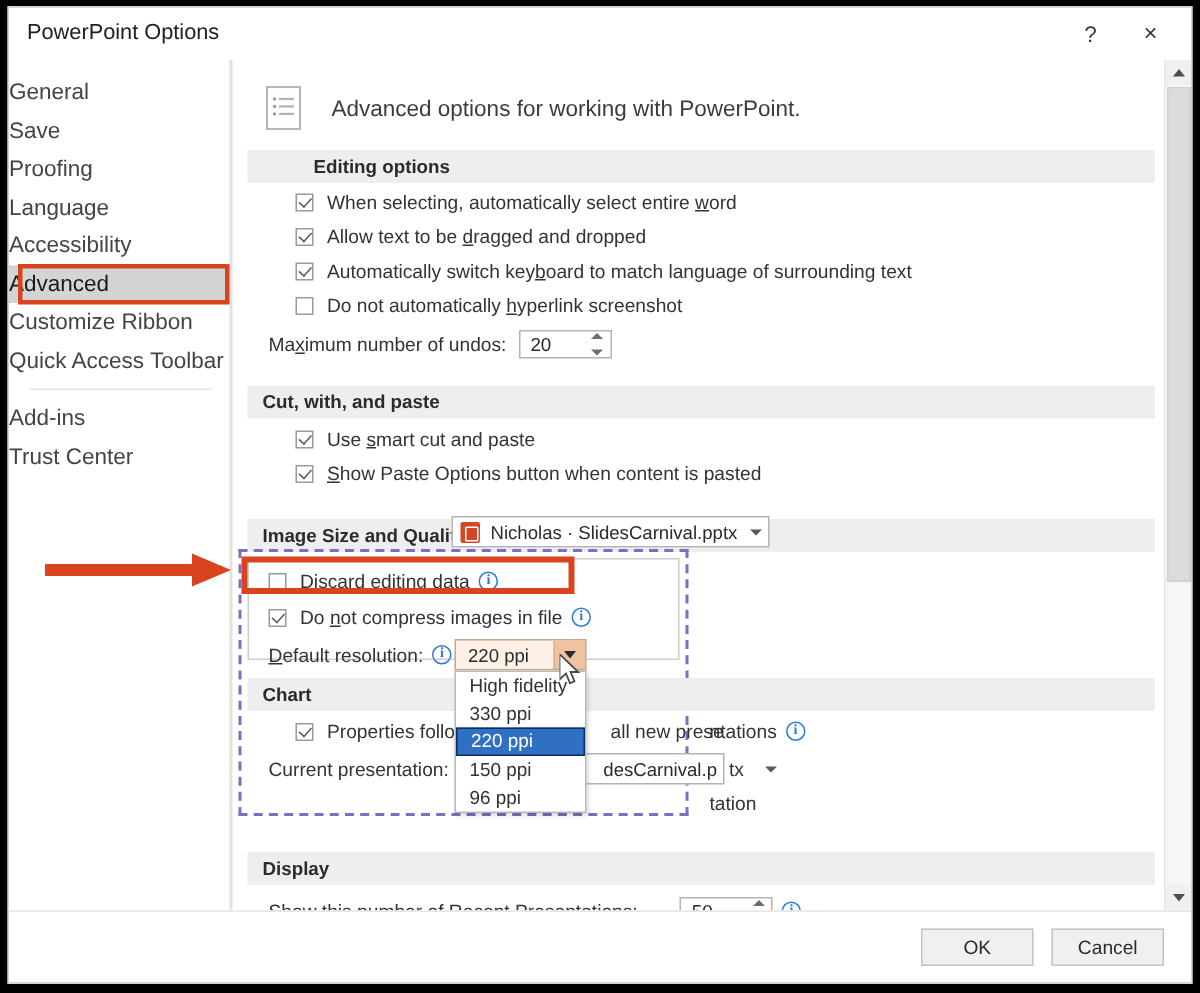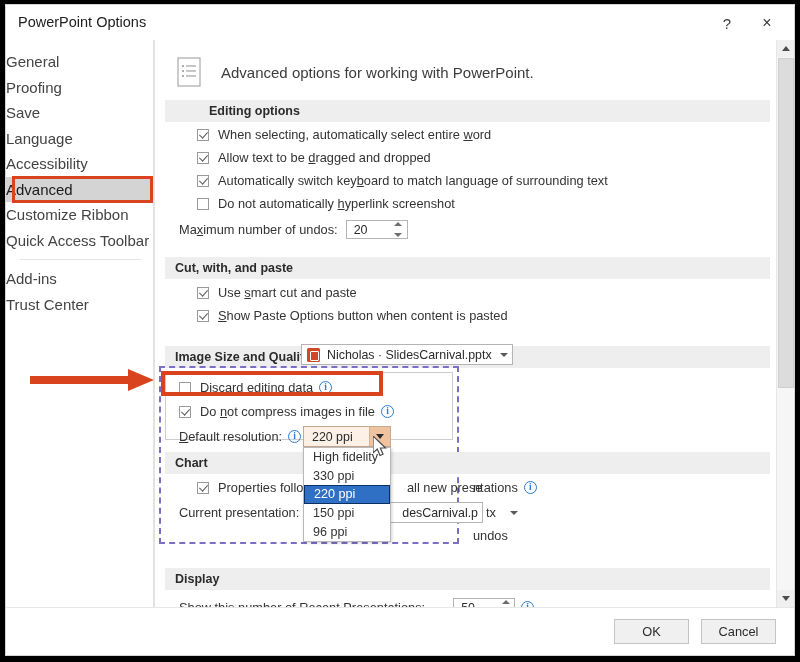--- a/index.html
+++ b/index.html
@@ -302,8 +302,8 @@
 
       <div id="sidebar">
         <div class="nav-item">General</div>
+        <div class="nav-item">Save</div>
         <div class="nav-item">Proofing</div>
-        <div class="nav-item">Save</div>
         <div class="nav-item">Language</div>
         <div class="nav-item">Accessibility</div>
         <div class="nav-item selected">Advanced</div>

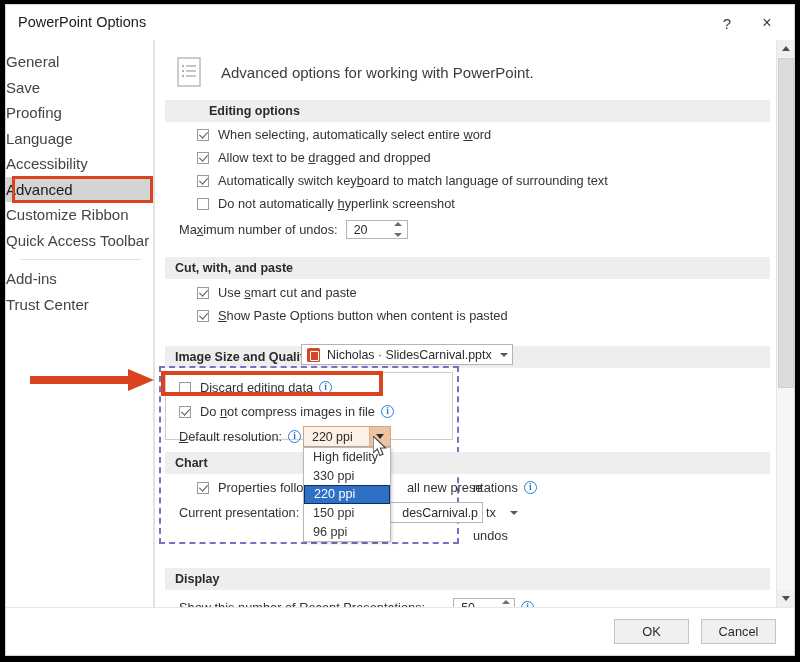--- a/index.html
+++ b/index.html
@@ -435,7 +435,7 @@
             <span class="combo-caret" style="margin-left:14px;"></span>
           </div>
           <div class="row" style="left:318px; top:488px;">
-            <span>undos</span>
+            <span>tation</span>
           </div>
 
           <div class="section-bar" style="top:528px;">Display</div>

